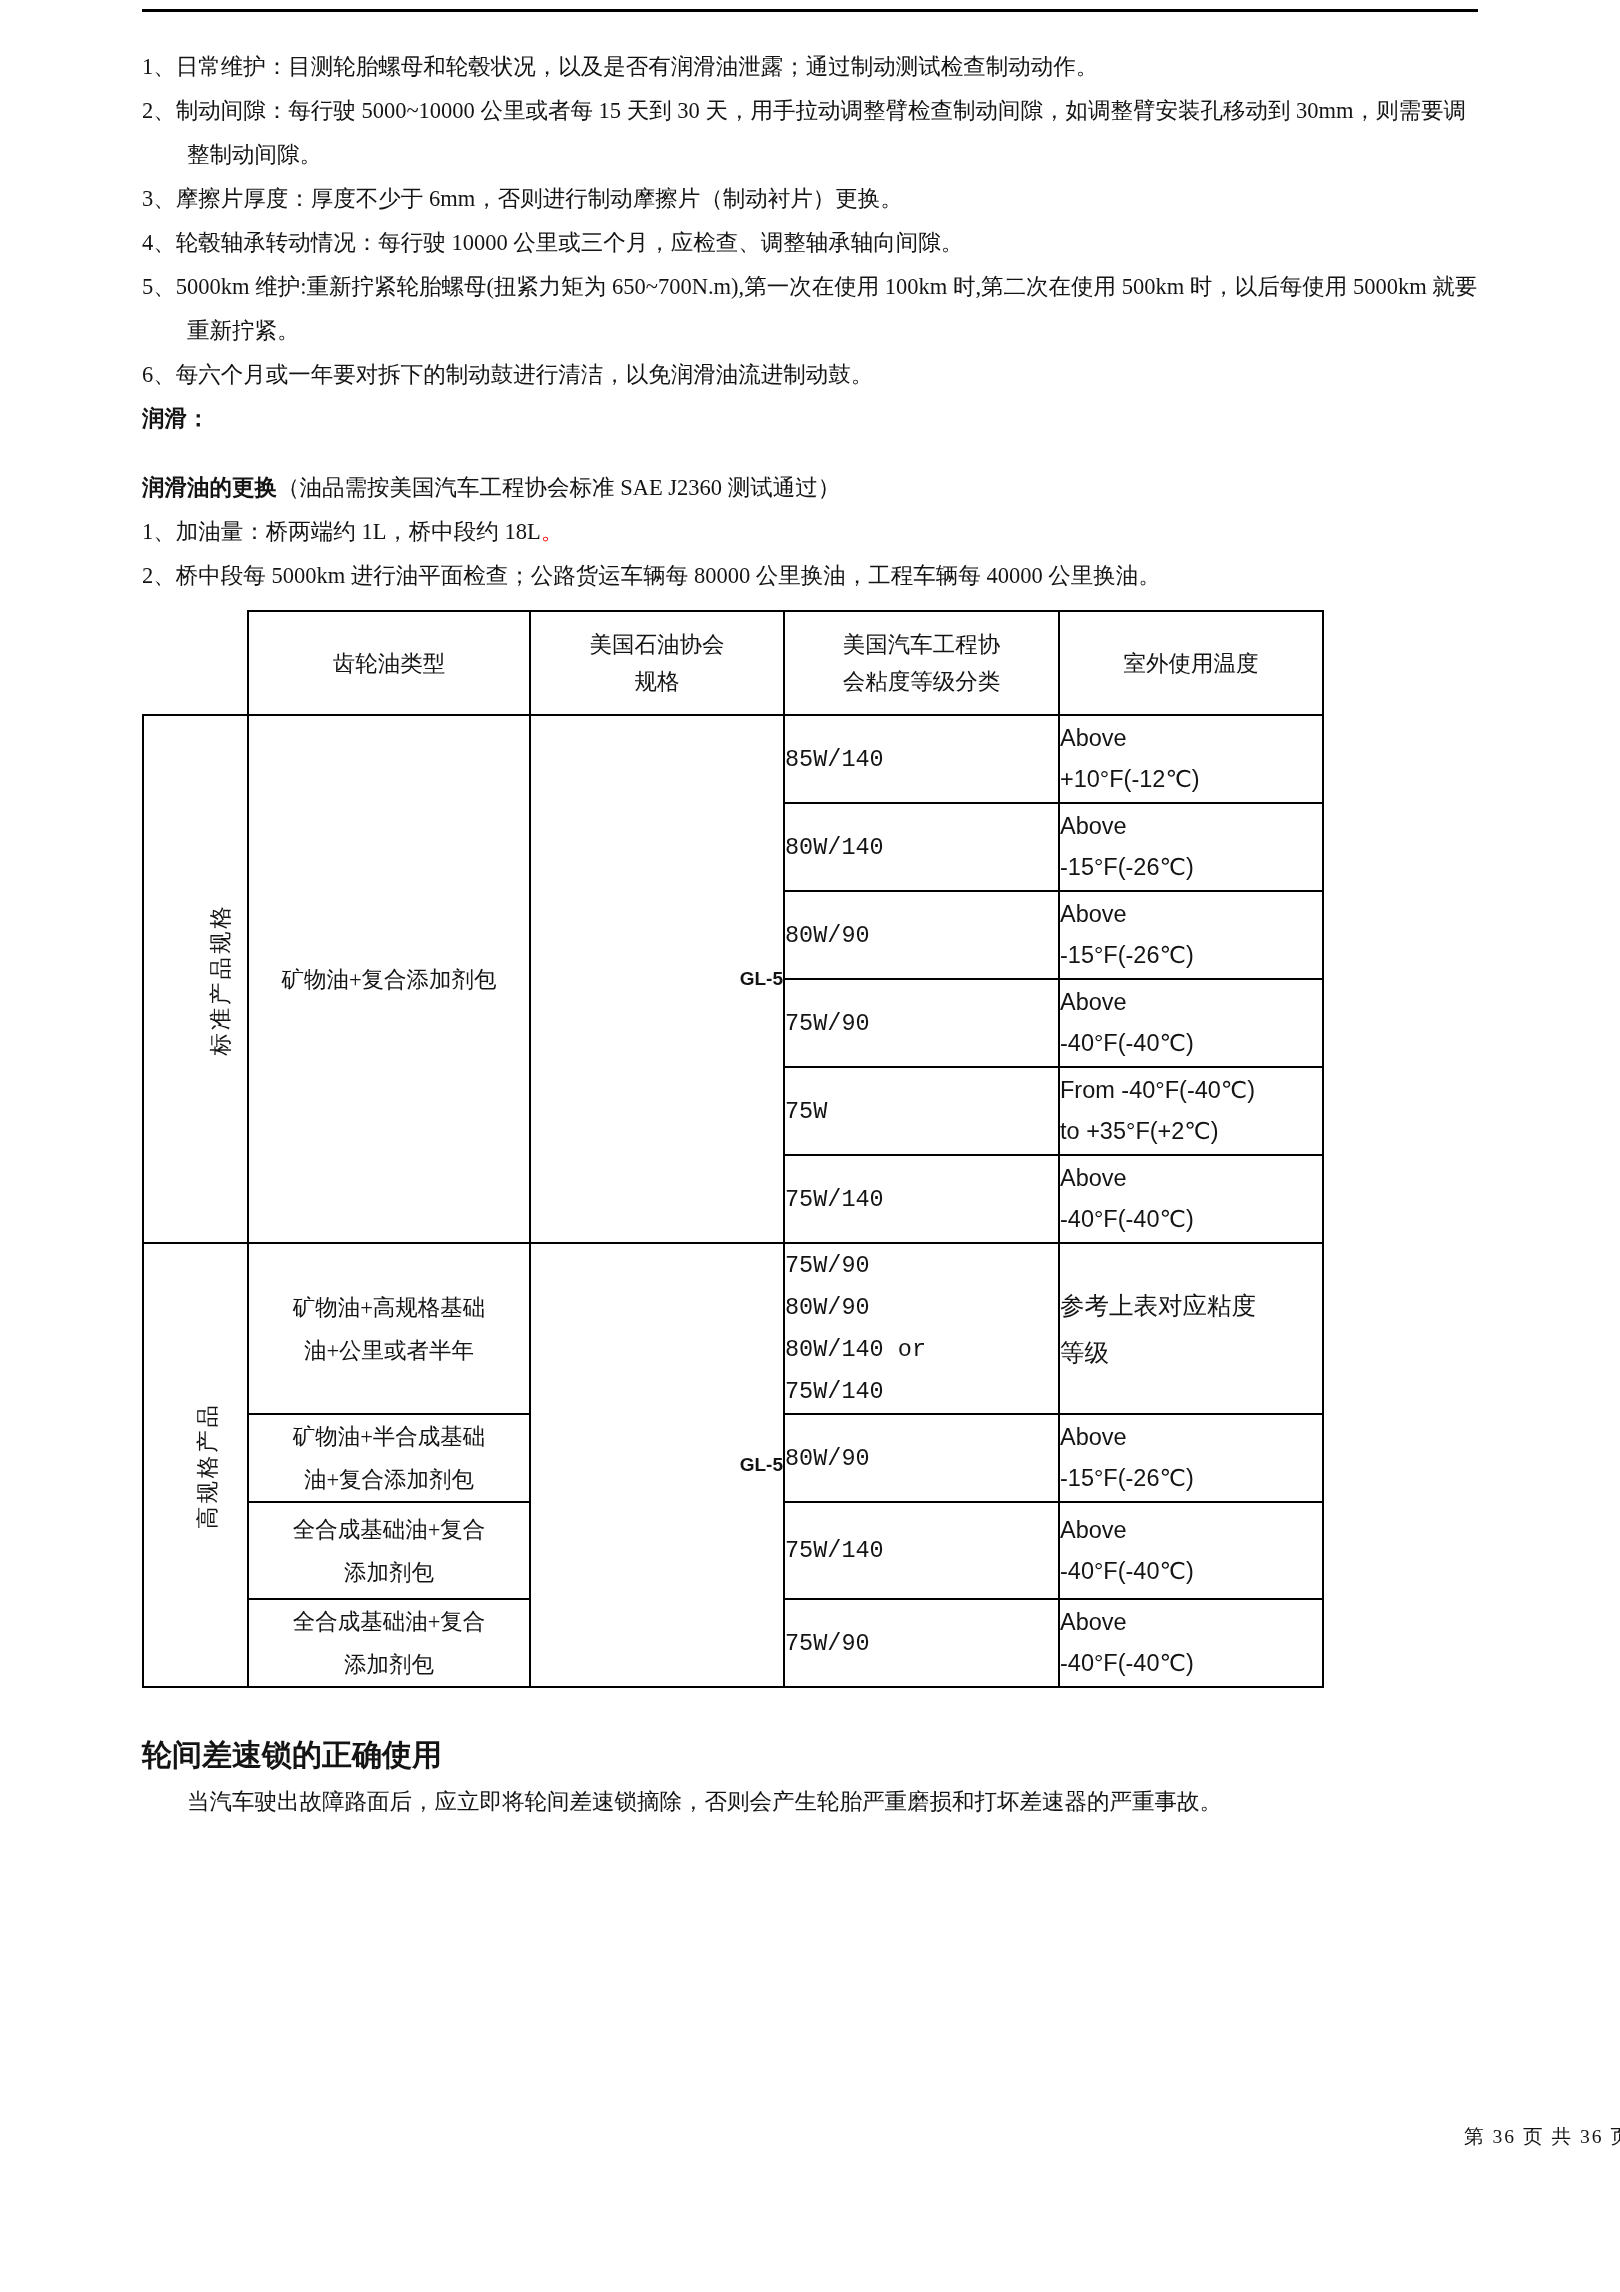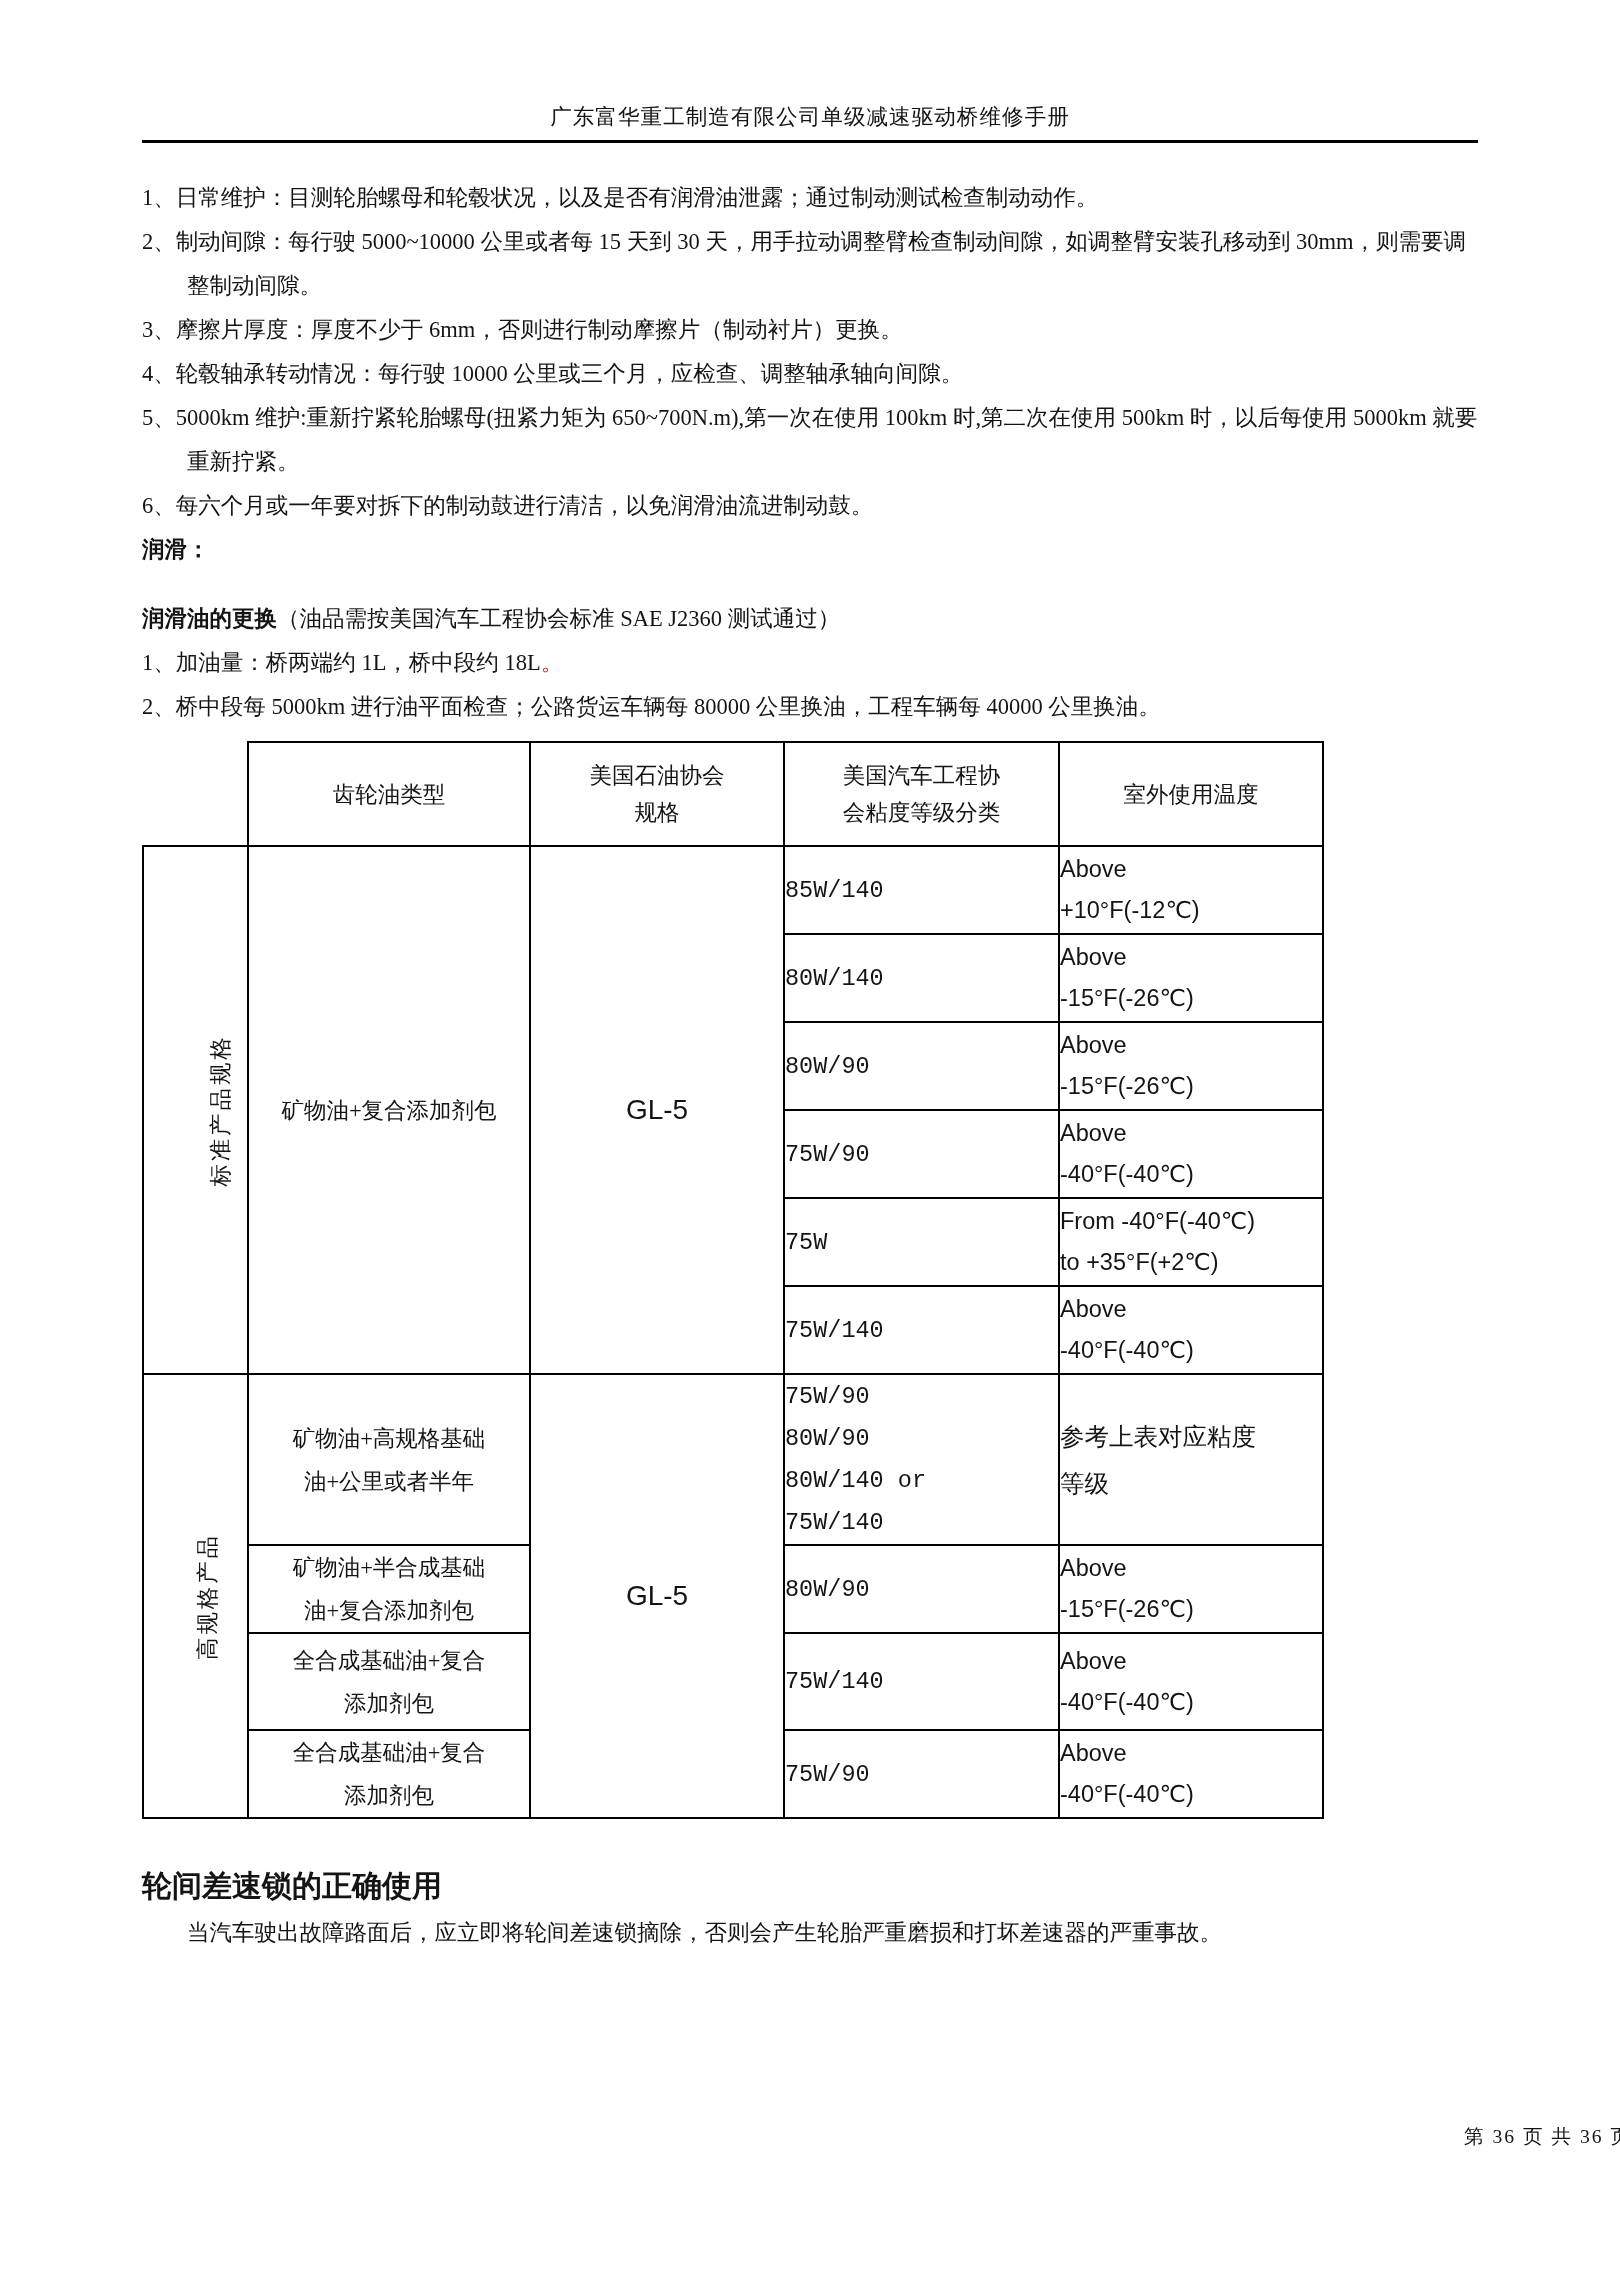--- a/index.html
+++ b/index.html
@@ -60,7 +60,6 @@
 <div class="content">
 
   <div>
-    <div class="doc-title">广东富华重工制造有限公司单级减速驱动桥维修手册</div>
     <div class="header-rule"></div>
   </div>
 

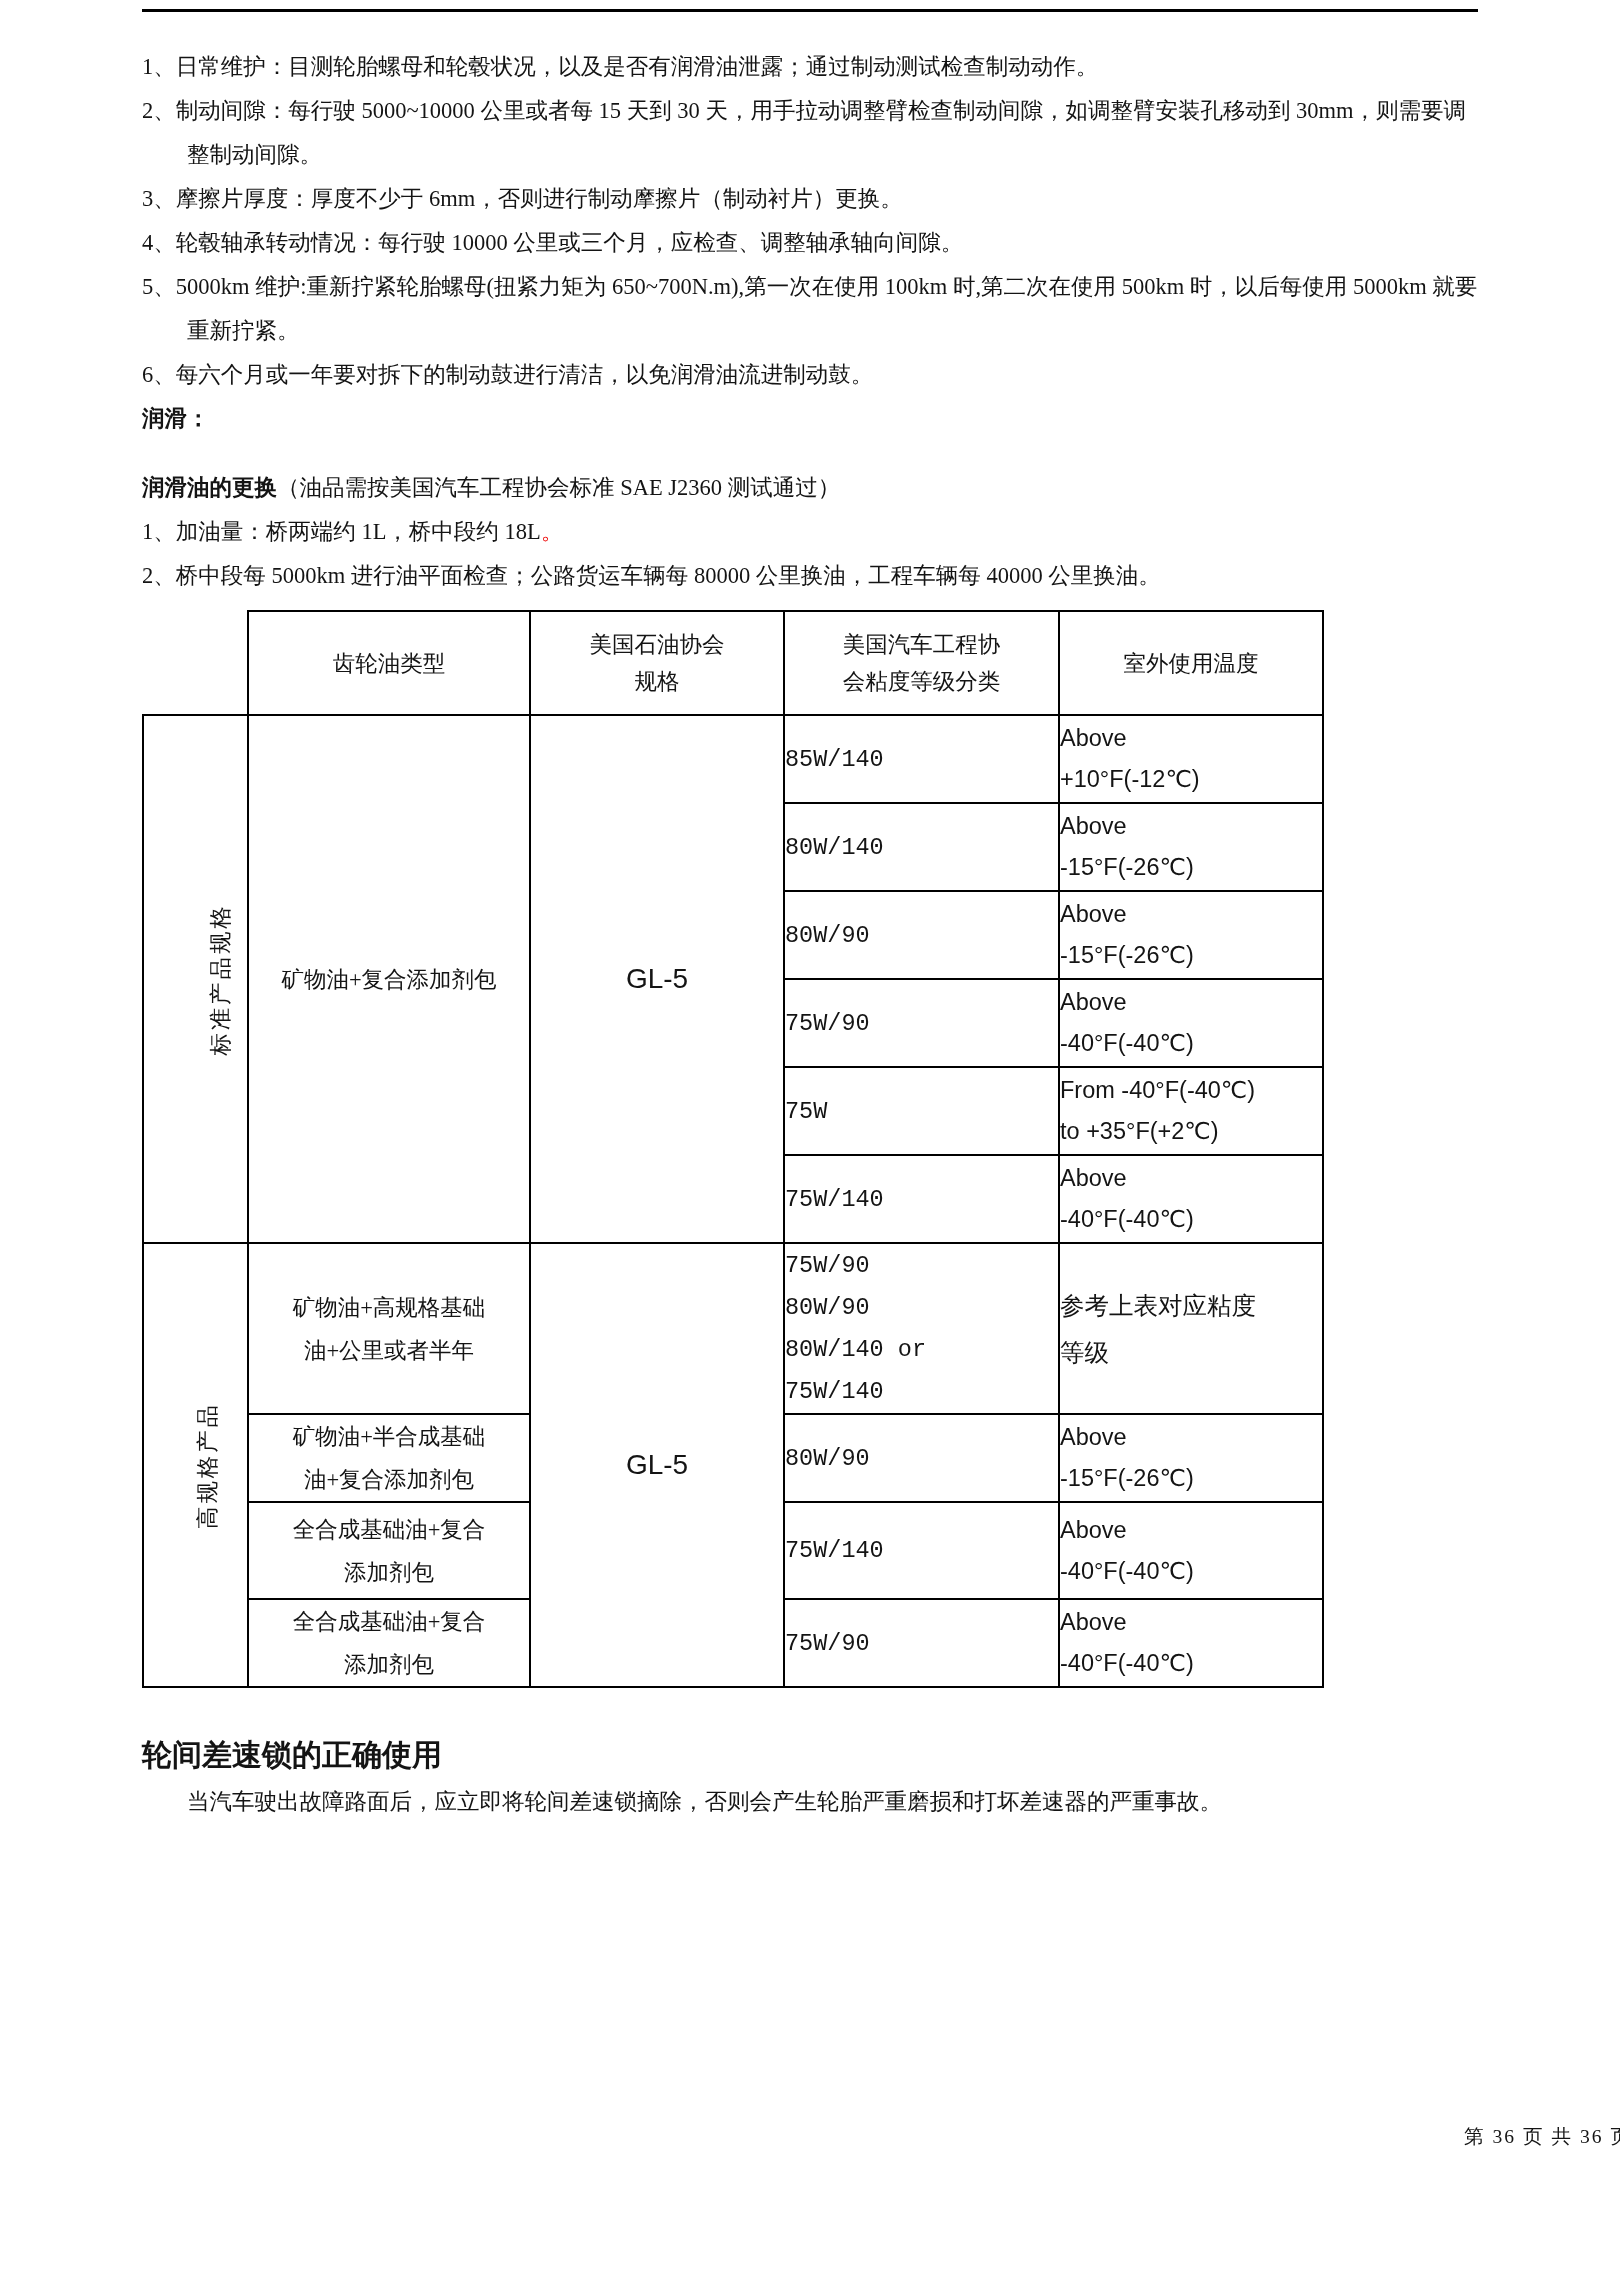--- a/index.html
+++ b/index.html
@@ -38,7 +38,7 @@
   .inner.w225 { max-width:222px; }
   .inner.w210 { max-width:208px; }
 
-  .api  { text-align:center; font-family:"Liberation Sans","DejaVu Sans",sans-serif; font-size:28px; }
+  .api  { text-align:right; font-family:"Liberation Sans","DejaVu Sans",sans-serif; font-size:19px;font-weight:bold; }
   .visc { font-family:Liberation Mono, monospace; font-size:23.5px;
           padding-left:15.7px; line-height:41px; }
   td.visc.h88  { height:86px; }

